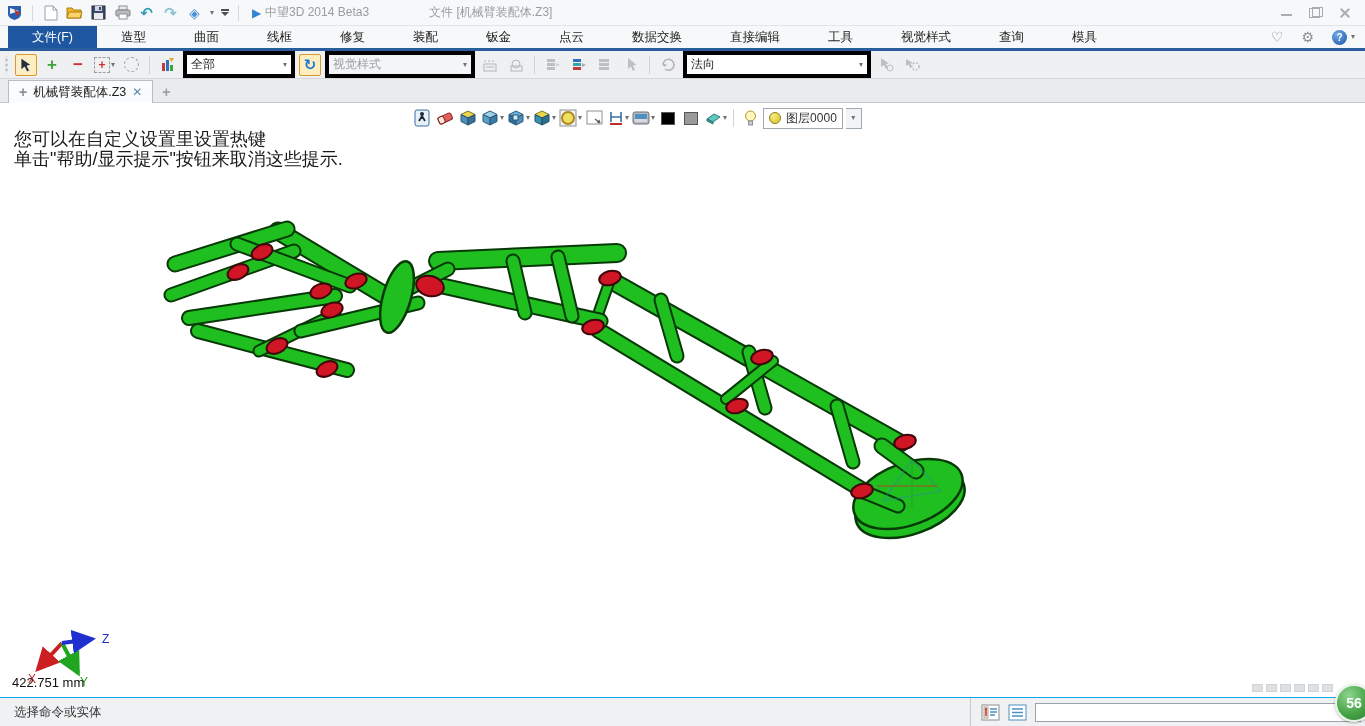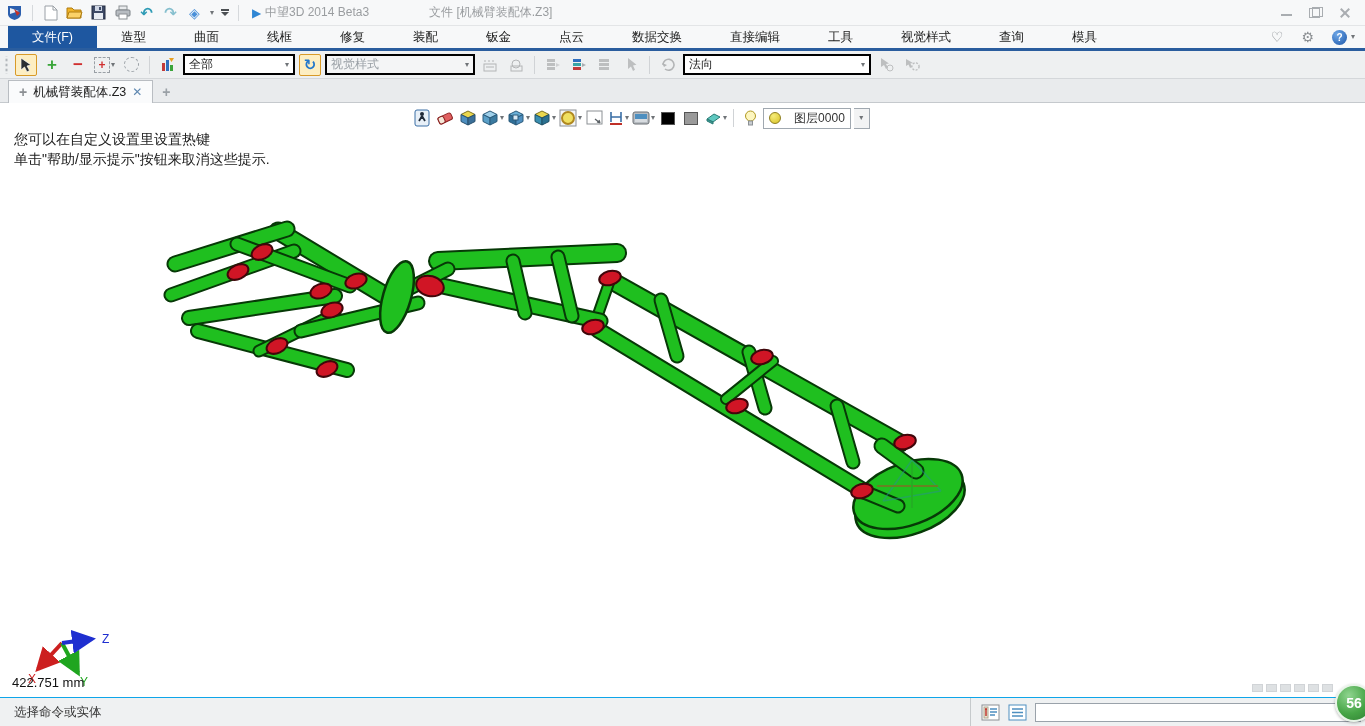--- a/index.html
+++ b/index.html
@@ -52,7 +52,7 @@
   .minus-g { color:#d03030; font-size:17px; font-weight:bold; line-height:1; }
   .plusbox { width:16px; height:16px; border:1px dashed #9aa0a6; color:#d03030; font-weight:bold; font-size:12px; display:flex; align-items:center; justify-content:center; }
   .lasso { width:15px; height:15px; border:1.4px dashed #9aa0a6; border-radius:50%; }
-  .combo { height:21px; background:#fff; border:2px solid #000000; display:inline-flex; align-items:center; padding:0 4px; gap:4px; font-size:12px; color:#222; }
+  .combo { height:27px; background:#fff; border:4px solid #000000; display:inline-flex; align-items:center; padding:0 4px; gap:4px; font-size:12px; color:#222; }
   .combo .cbtext { flex:1; }
   .combo.dim { color:#9aa0a6; background:#f4f5f6; }
   .combo-caret { margin-left:auto; }

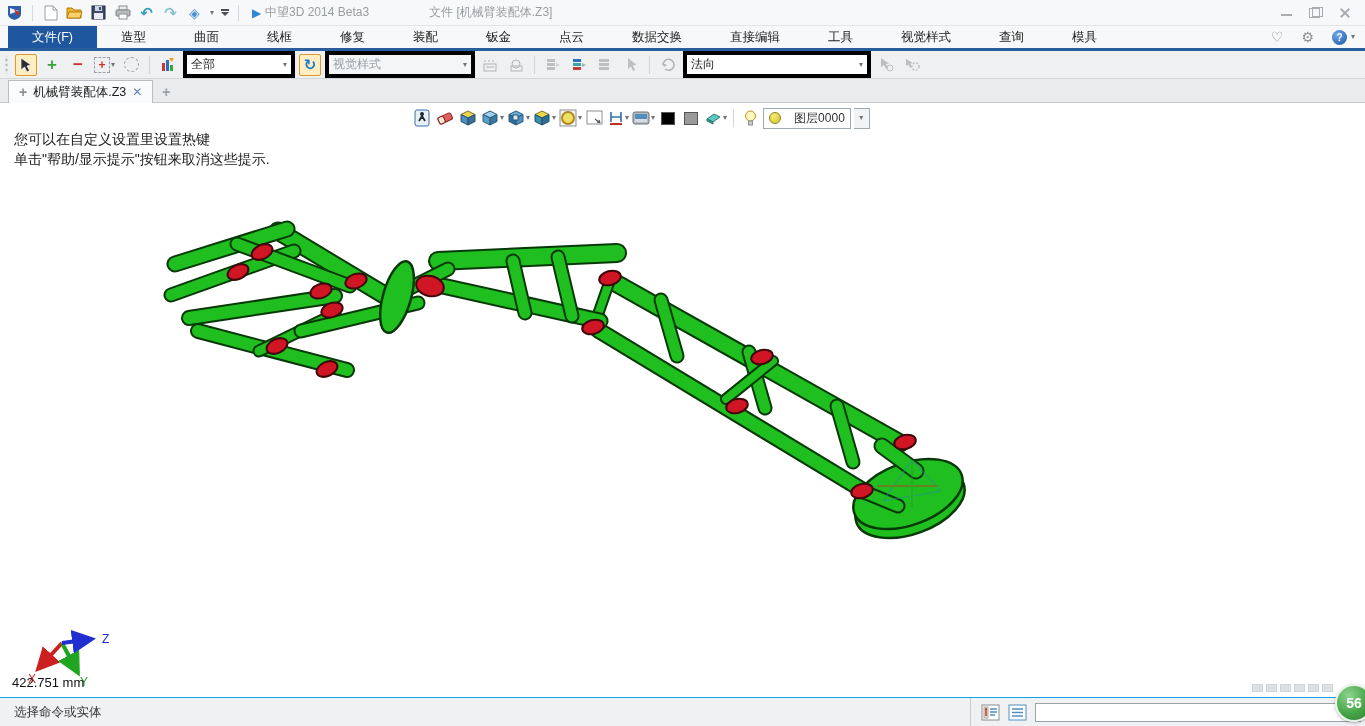--- a/index.html
+++ b/index.html
@@ -75,7 +75,7 @@
   .vbtn { height:22px; min-width:20px; display:inline-flex; align-items:center; justify-content:center; gap:1px; }
   .swatch { width:14px; height:13px; border:1px solid #555; }
   .swatch.black { background:#000; } .swatch.gray { background:#9a9a9a; }
-  .layerbox { height:21px; background:#fff; border:1px solid #a0a8b0; display:inline-flex; align-items:center; gap:13px; padding:0 5px; }
+  .layerbox { height:21px; background:#fff; border:1px solid #a0a8b0; display:inline-flex; align-items:center; gap:5px; padding:0 5px; }
   .layer-dot { width:12px; height:12px; border-radius:50%; background:radial-gradient(circle at 35% 30%, #f5ec7a, #d8c226); border:1px solid #8f7f1e; }
   .layer-caretbox { height:21px; width:16px; border:1px solid #a0a8b0; border-left:none; display:inline-flex; align-items:center; justify-content:center; background:#f2f3f4; }
 

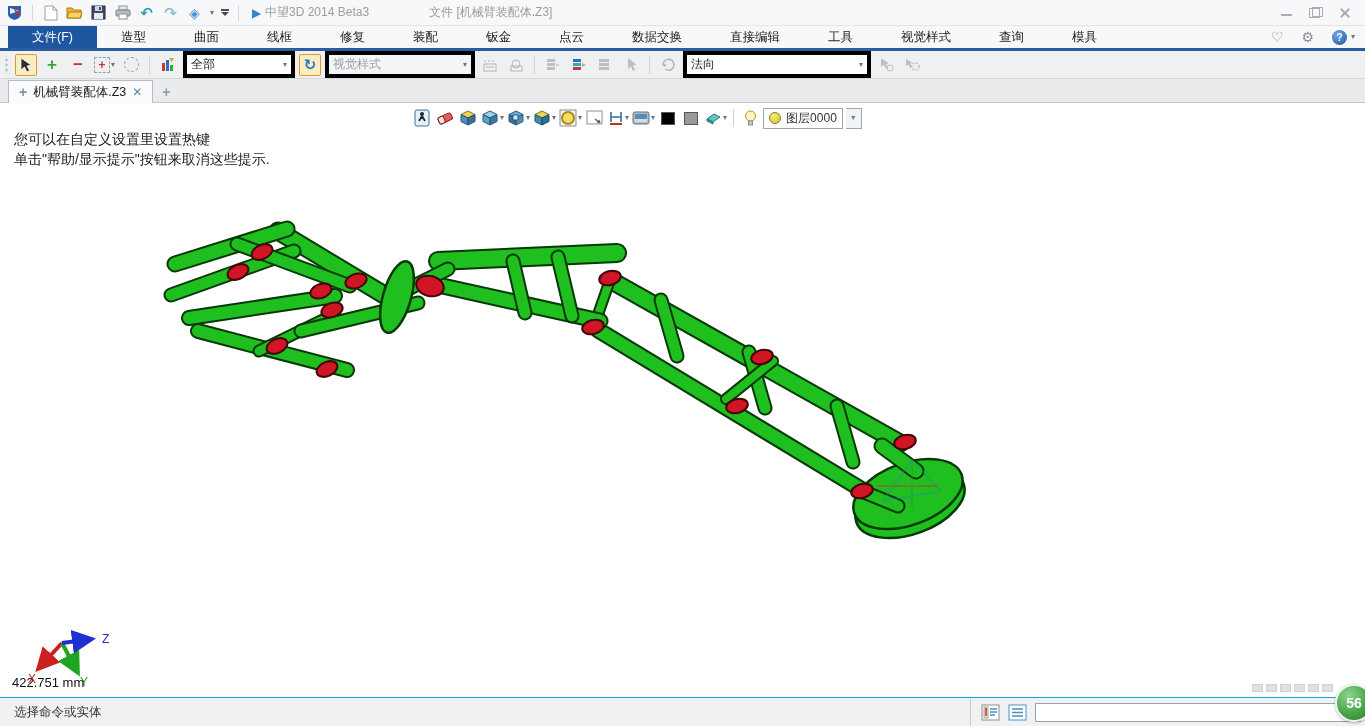--- a/index.html
+++ b/index.html
@@ -68,7 +68,7 @@
 
   
   .canvas { position:relative; width:1365px; height:594px; background:#fff; }
-  .hints { position:absolute; left:14px; top:26px; font-size:14px; color:#1a1a1a; line-height:20px; }
+  .hints { position:absolute; left:14px; top:26px; font-size:18px; color:#1a1a1a; line-height:20px; }
 
   
   .viewbar { position:absolute; left:412px; top:2px; height:26px; display:flex; align-items:center; gap:3px; }

